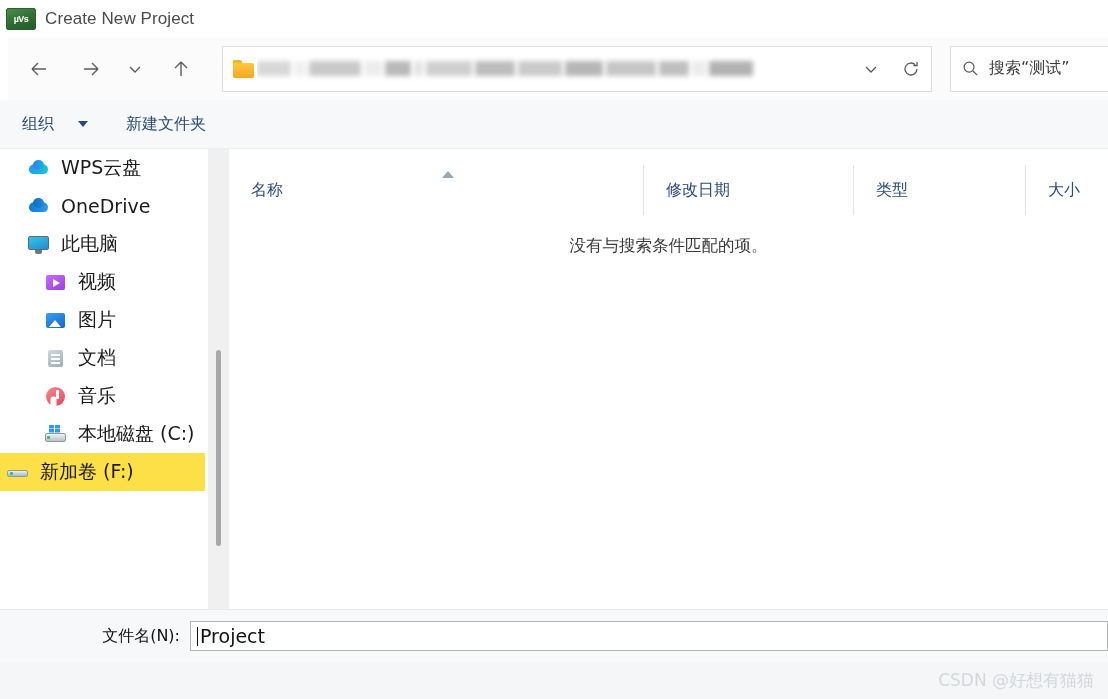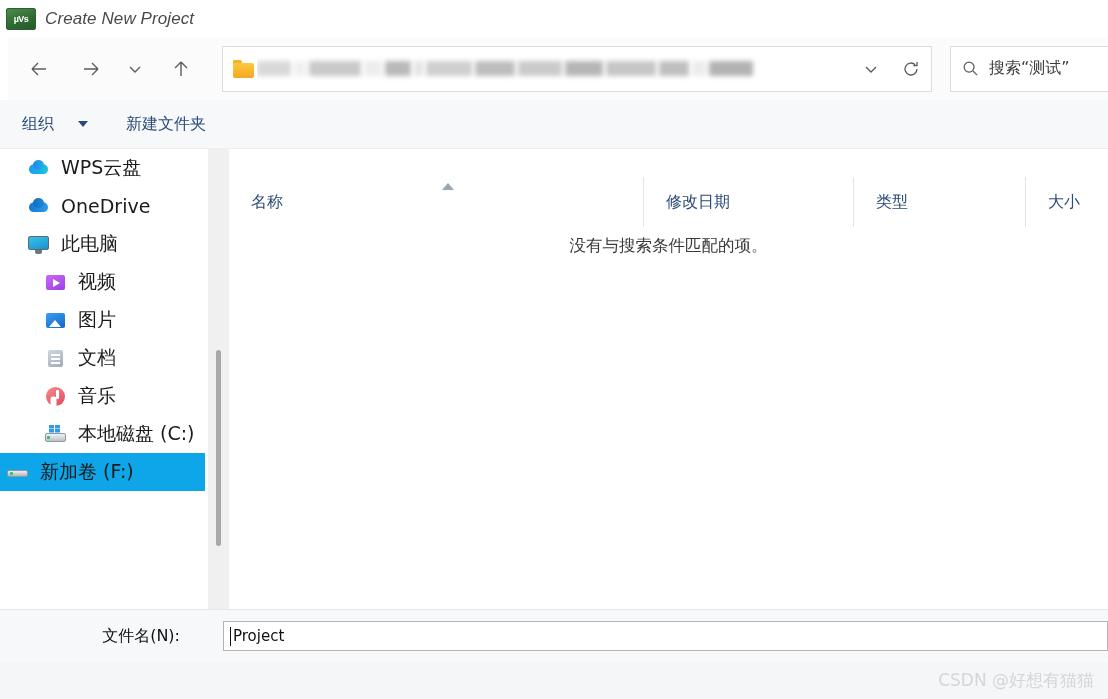--- a/index.html
+++ b/index.html
@@ -51,7 +51,6 @@
     color: #4a4a4a;
     letter-spacing: 0.1px;
     white-space: nowrap;
-    font-style: italic;
   }
 
   

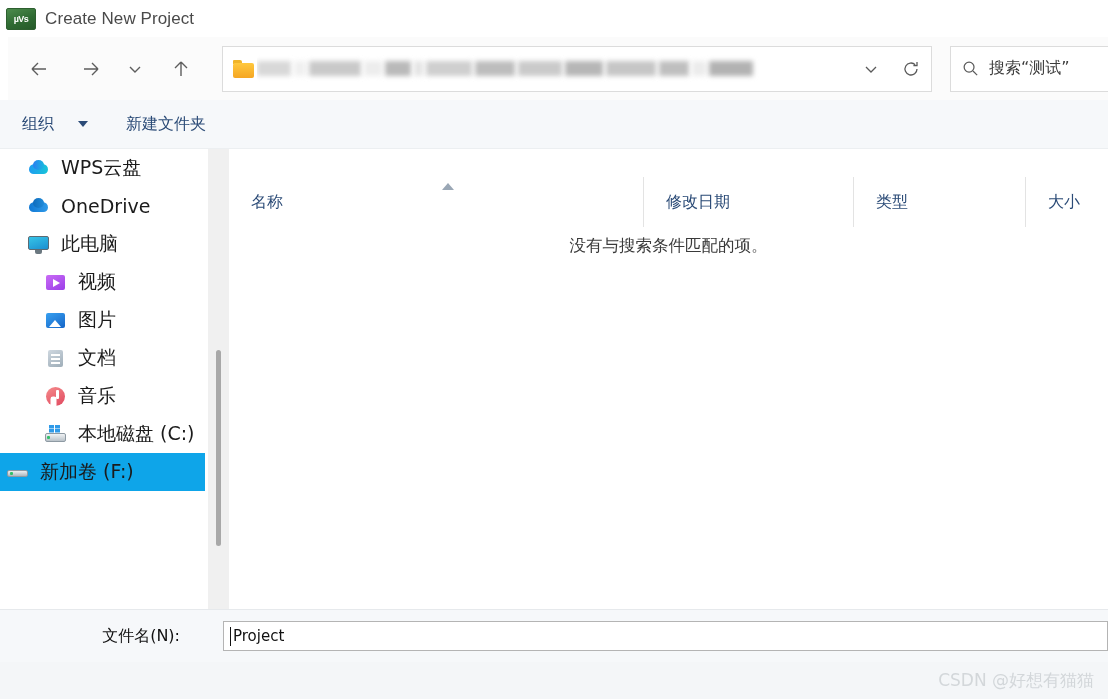--- a/index.html
+++ b/index.html
@@ -366,7 +366,7 @@
     background: #ffffff;
   }
   .col-header {
-    position: absolute; left: 0; top: 28px;
+    position: absolute; left: 0; top: 16px;
     width: 879px; height: 50px;
     display: flex; align-items: center;
     box-sizing: border-box;

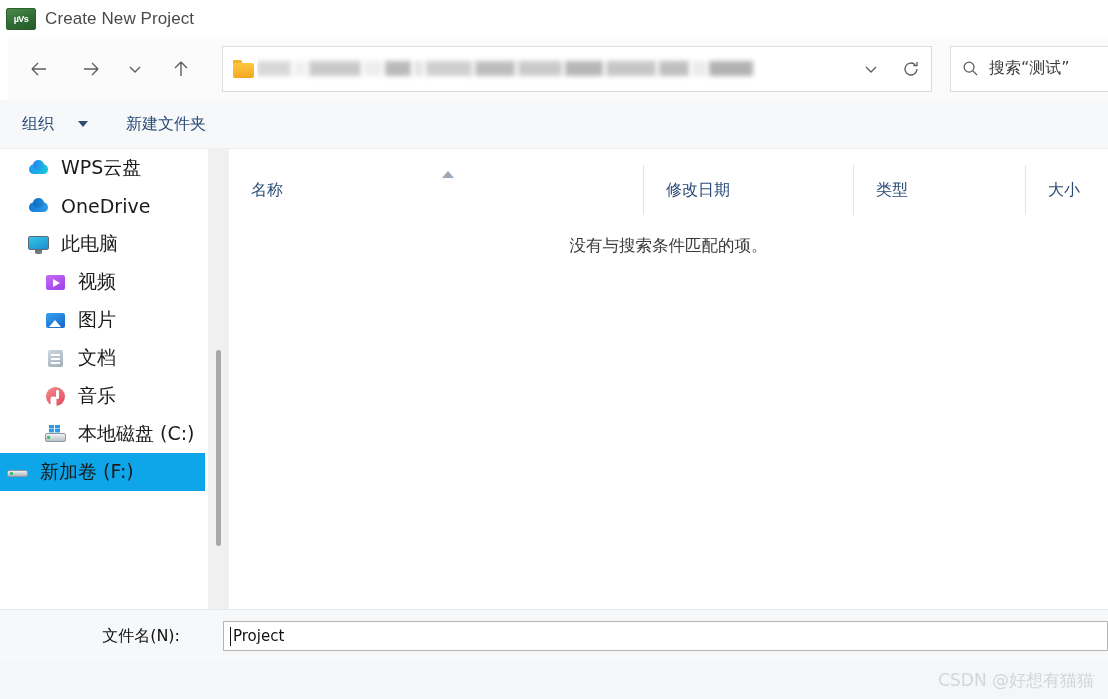--- a/index.html
+++ b/index.html
@@ -198,7 +198,7 @@
     width: 205px;
   }
   .nav-row.indent { padding-left: 45px; }
-  .nav-row.selected { background: #0ea5e9; padding-left: 7px; }
+  .nav-row.selected { background: #fde047; padding-left: 7px; }
   .nav-label {
     margin-left: 12px;
     font-size: 19px;

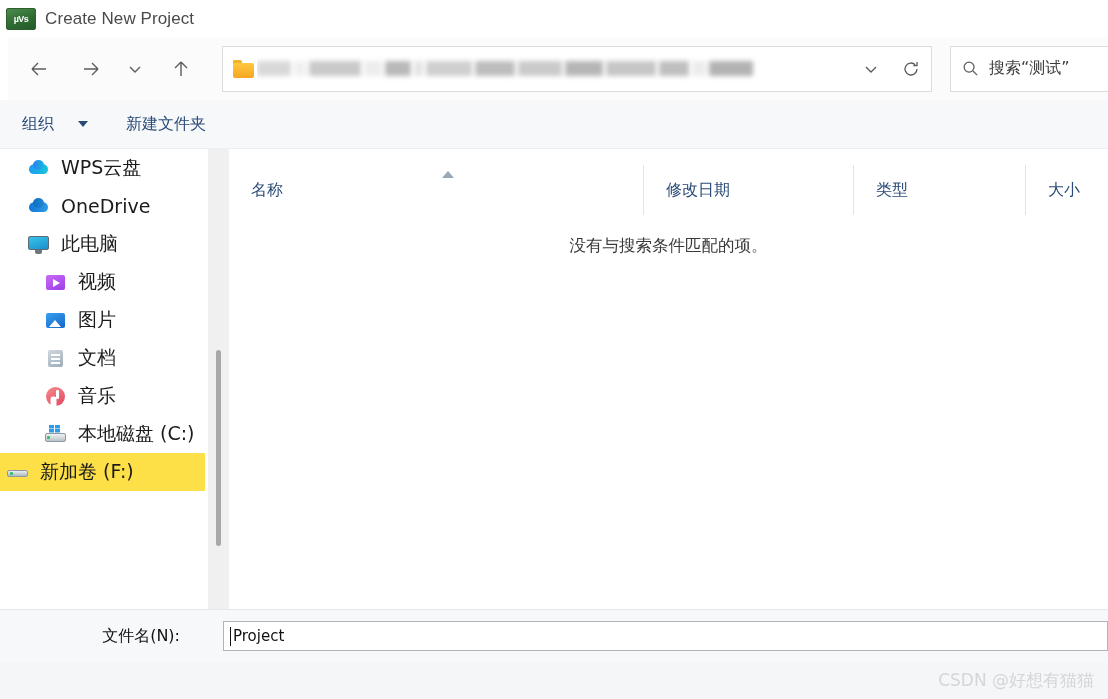--- a/index.html
+++ b/index.html
@@ -421,7 +421,6 @@
     height: 32px;
     display: flex; align-items: center;
     width: 1108px;
-    gap: 33px;
   }
   .row-filename { top: 10px; }
   .row-filetype { top: 51px; }

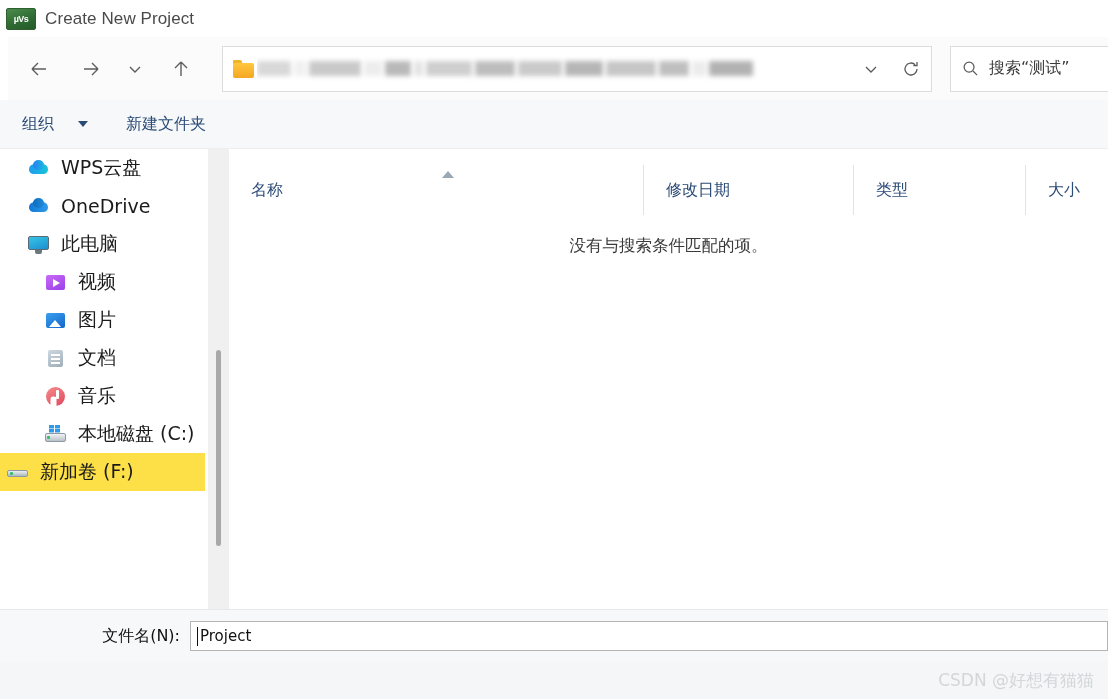--- a/index.html
+++ b/index.html
@@ -443,7 +443,7 @@
     box-sizing: border-box;
     display: flex; align-items: center;
     padding-left: 6px;
-    font-size: 15px;
+    font-size: 19px;
     color: #111111;
     white-space: nowrap;
     overflow: hidden;

